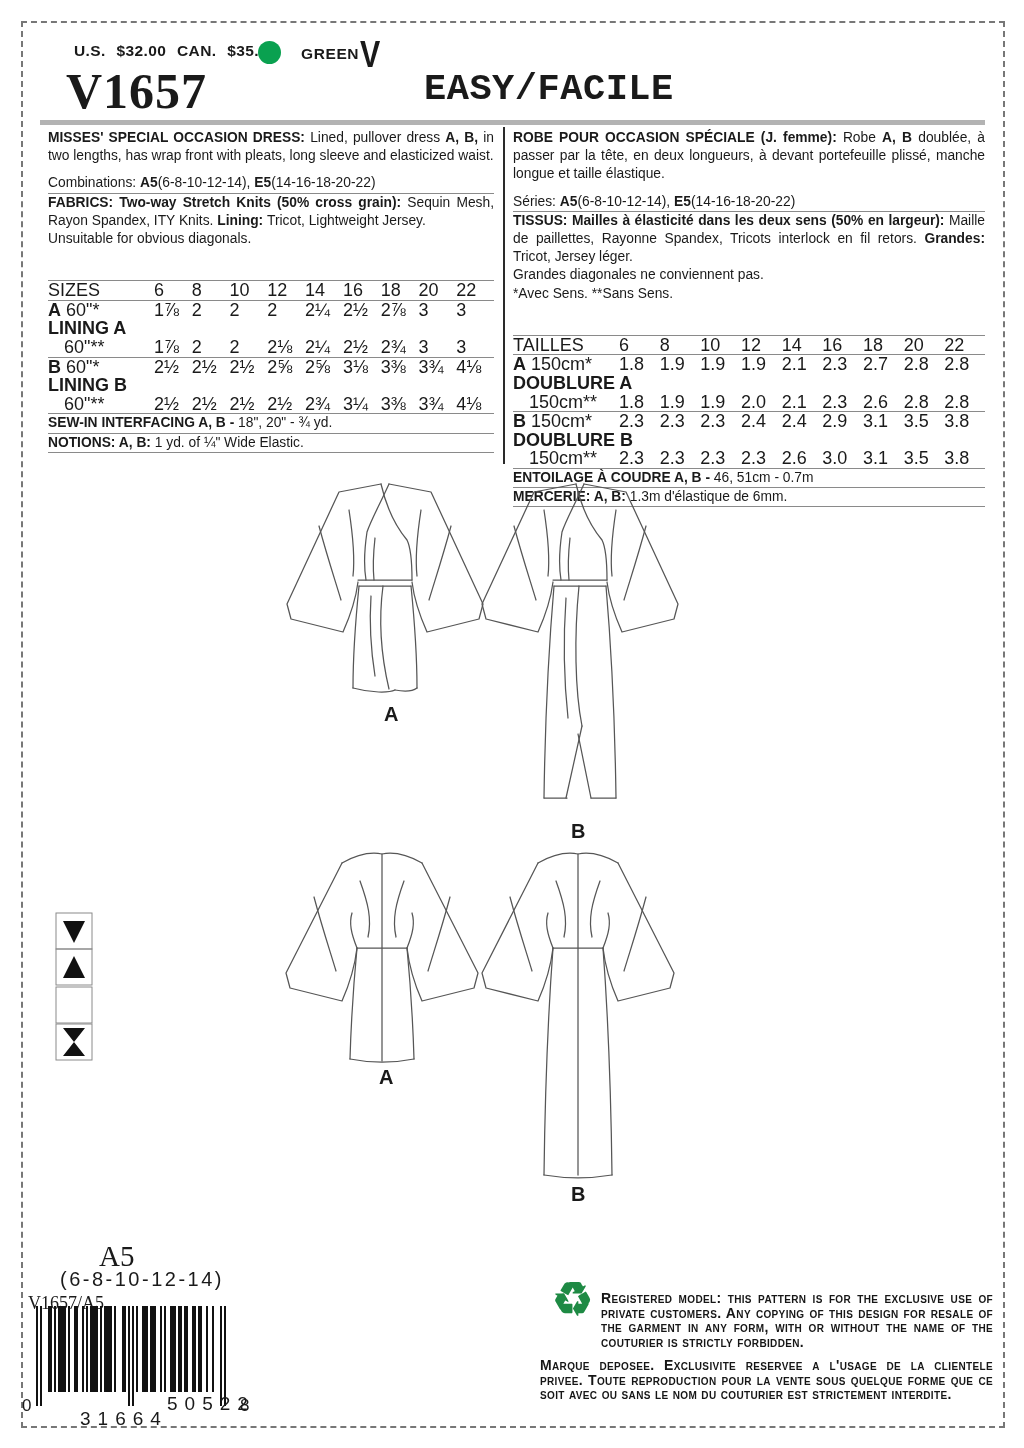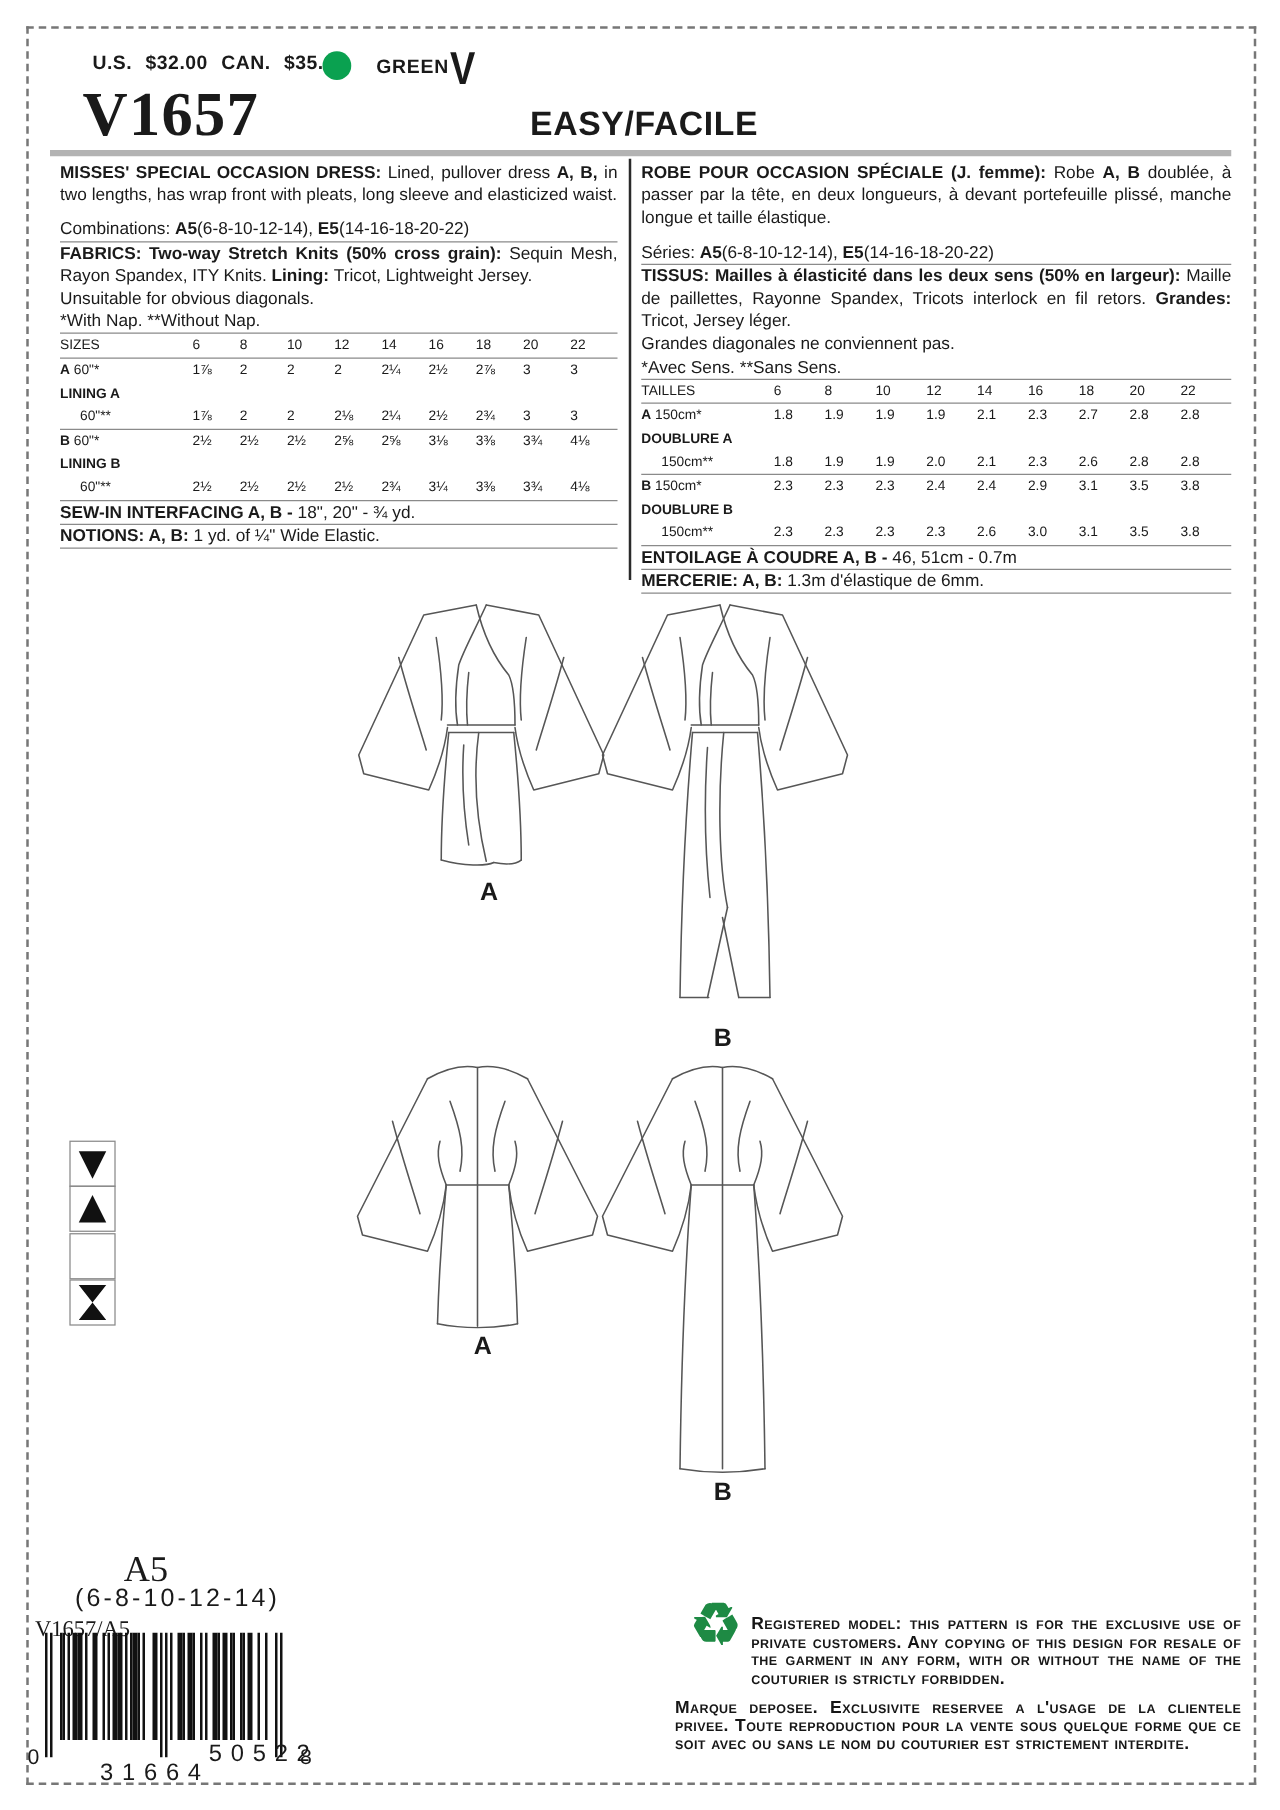--- a/index.html
+++ b/index.html
@@ -16,8 +16,8 @@
           transform:scaleX(.82);transform-origin:left top;}
   .pnum{position:absolute;left:66px;top:62px;font-family:"Liberation Serif",serif;
         font-size:50px;font-weight:700;letter-spacing:1px;}
-  .difficulty{position:absolute;left:424px;top:84px;font-family:Liberation Sans, sans-serif;
-        font-size:27px;font-weight:700;letter-spacing:.5px;}
+  .difficulty{position:absolute;left:424px;top:68px;font-family:Liberation Mono, monospace;
+        font-size:37px;font-weight:700;letter-spacing:.5px;}
   .graybar{position:absolute;left:40px;top:120px;width:945px;height:5px;background:#b3b3b3;}
   .coldivider{position:absolute;left:503px;top:127px;width:2px;height:337px;background:#2a2a2a;}
   

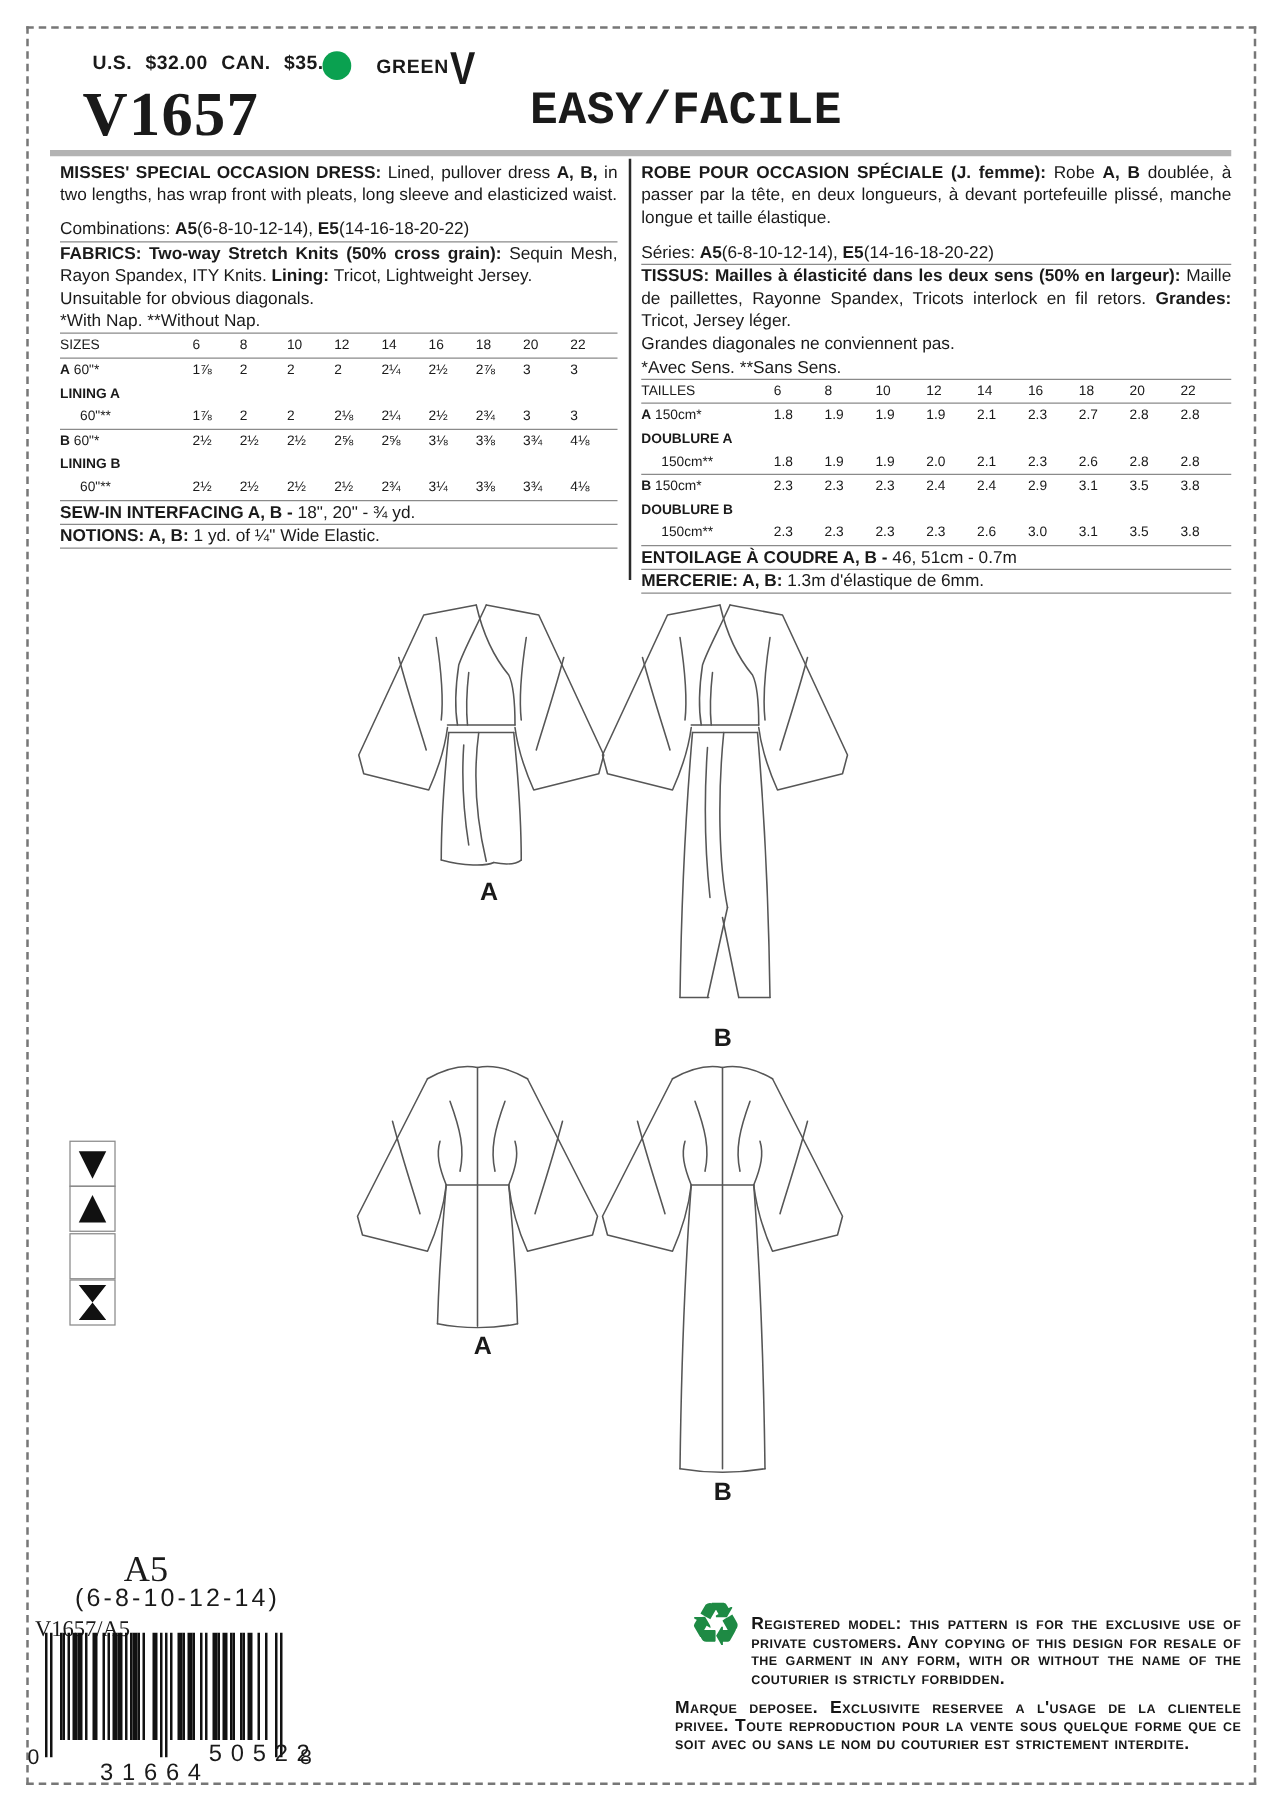--- a/index.html
+++ b/index.html
@@ -73,7 +73,6 @@
     <p class="para rule-b"><span>Combinations: </span><b>A5</b><span>(6-8-10-12-14), </span><b>E5</b><span>(14-16-18-20-22)</span></p>
     <p class="para"><b>FABRICS: Two-way Stretch Knits (50% cross grain): </b><span>Sequin Mesh, Rayon Spandex, ITY Knits. </span><b>Lining: </b><span>Tricot, Lightweight Jersey.</span></p>
     <p class="para">Unsuitable for obvious diagonals.</p>
-    <p class="para">*With Nap. **Without Nap.</p>
     <div class="stable">
         <div class="trow head">
           <span class="tc">SIZES</span>

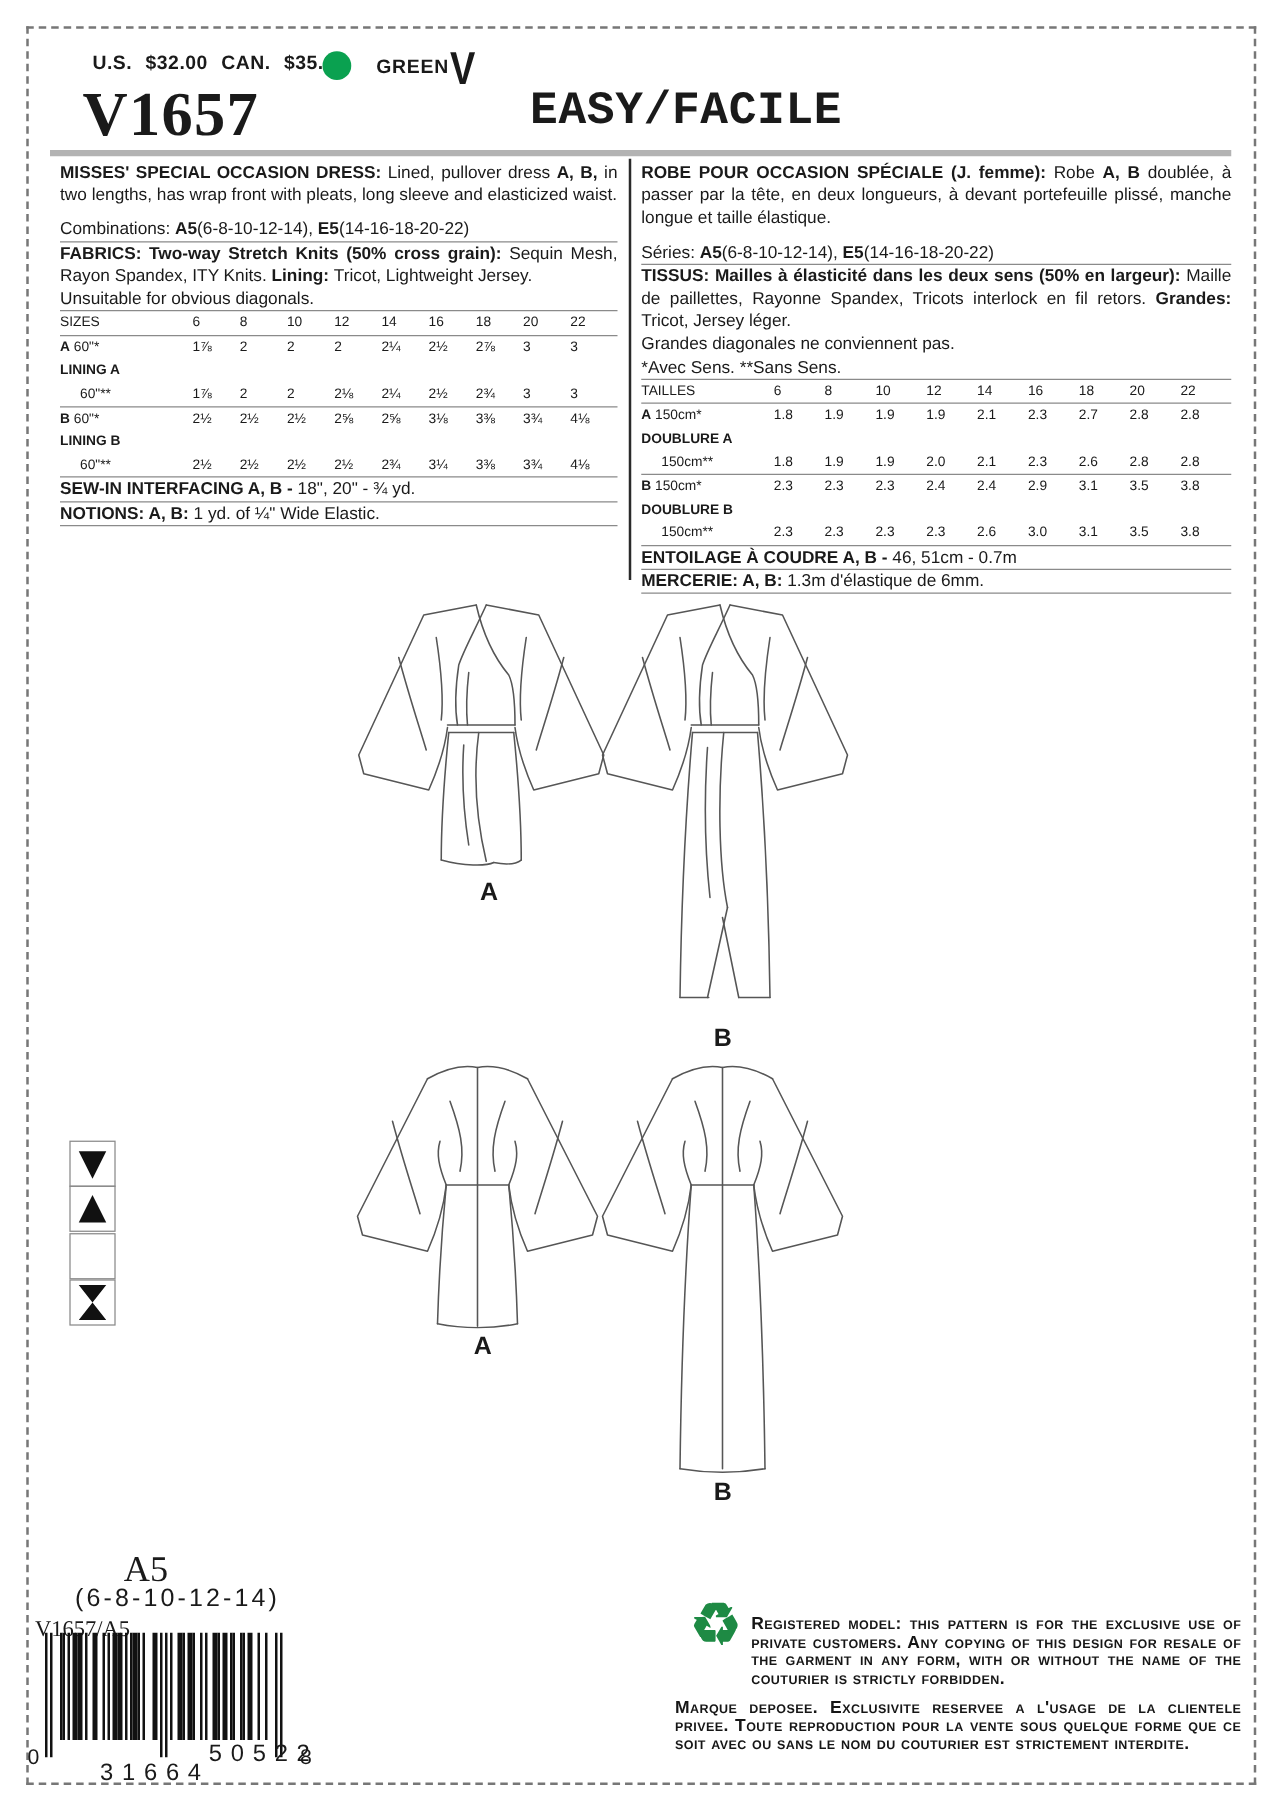--- a/index.html
+++ b/index.html
@@ -27,7 +27,7 @@
   .para{margin:0 0 0 0;}
   .gap{height:9px;}
   .rule-b{border-bottom:1px solid #8a8a8a;}
-  .stable{font-size:11px;line-height:18.6px;}
+  .stable{font-size:18px;line-height:18.6px;margin-top:32px;}
   .trow{display:grid;grid-template-columns:106px repeat(9,1fr);}
   .trow.head{border-top:1px solid #8a8a8a;border-bottom:1px solid #8a8a8a;}
   .tc{white-space:nowrap;text-align:left;}

